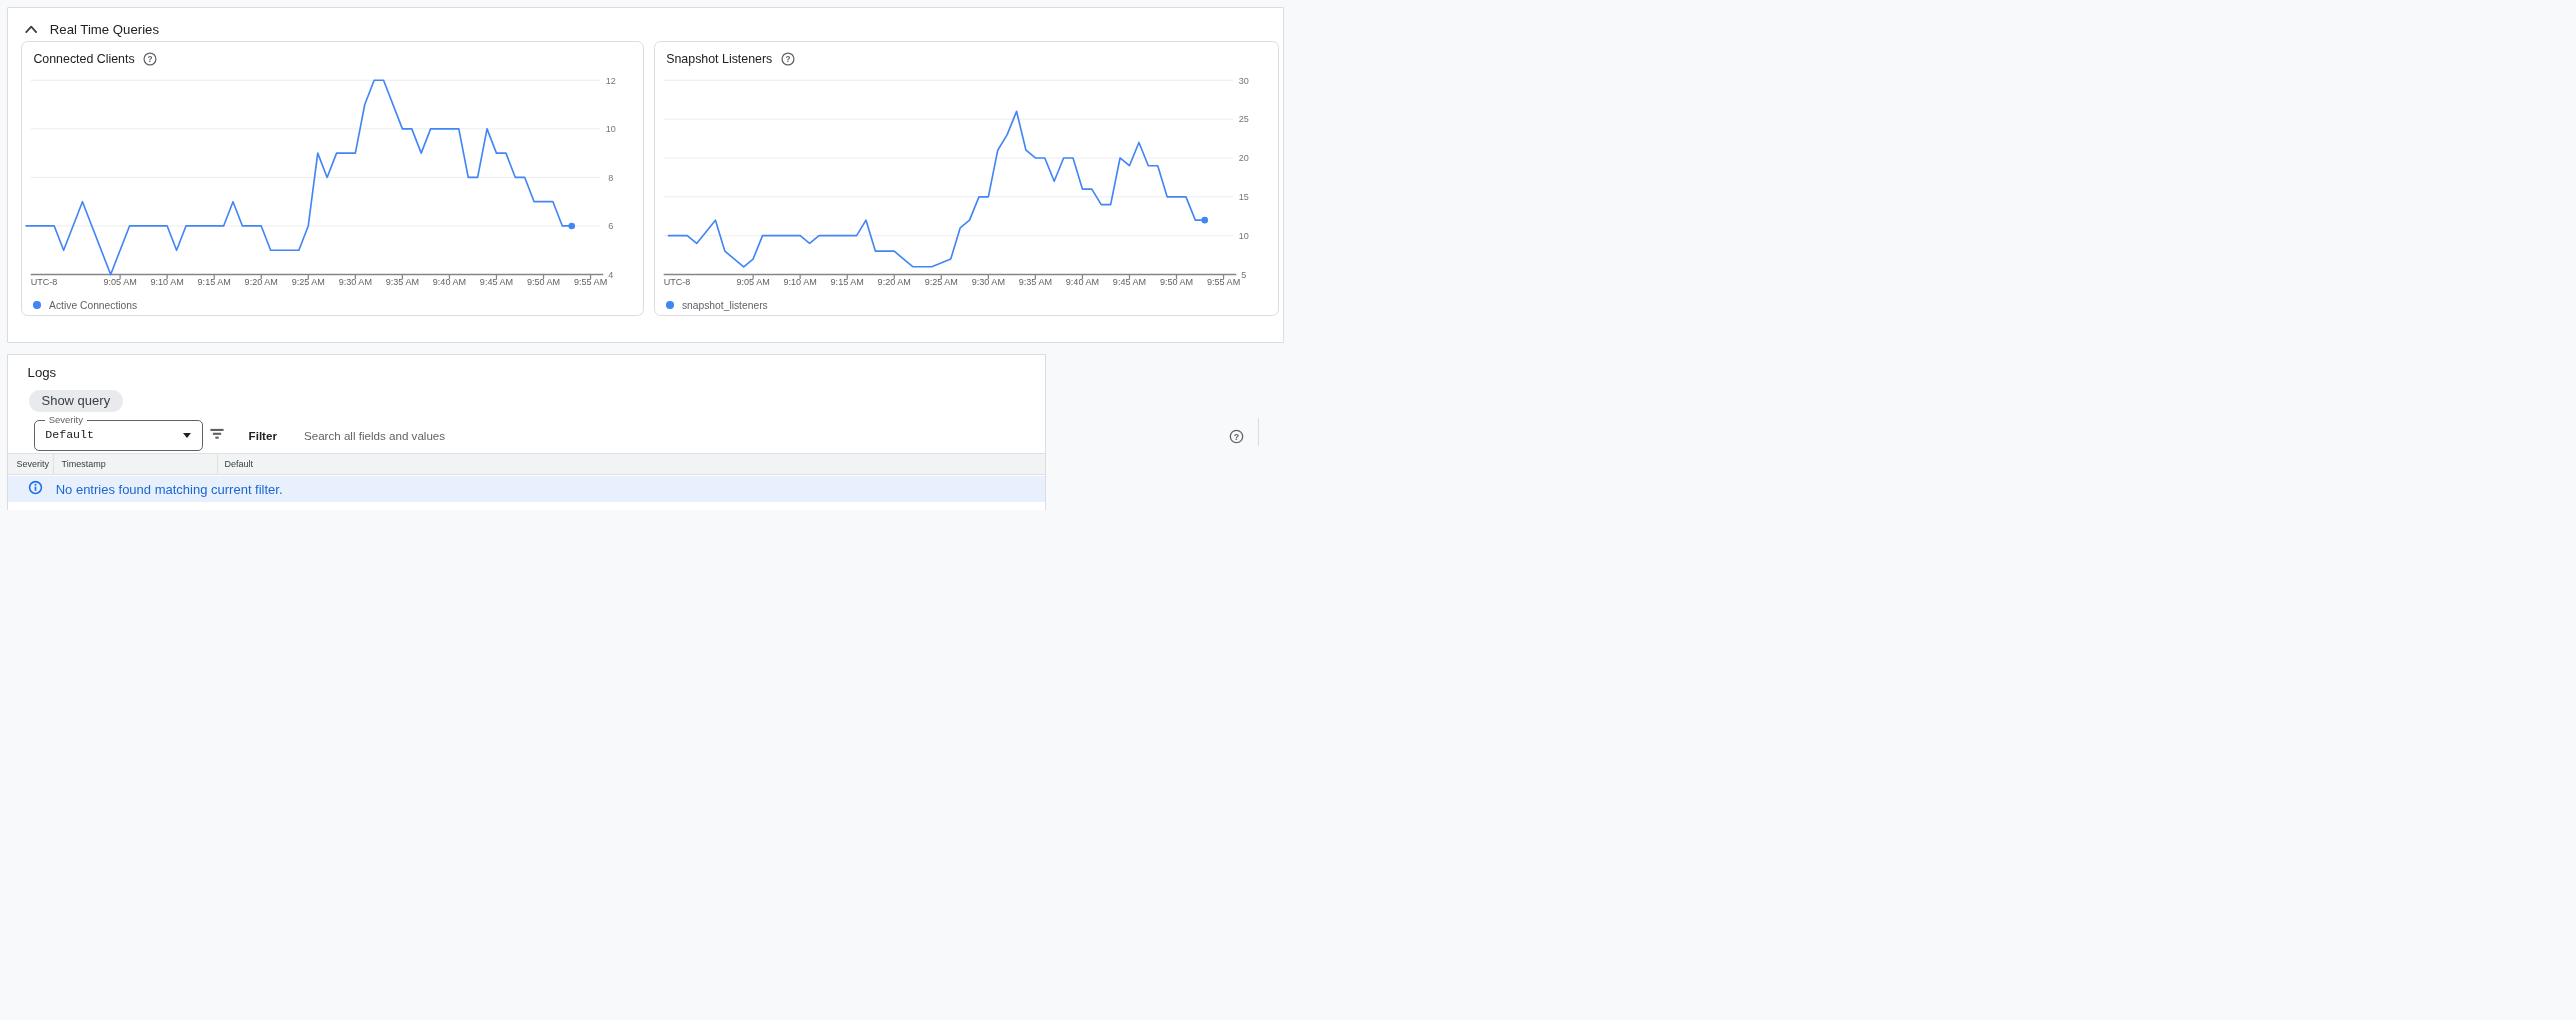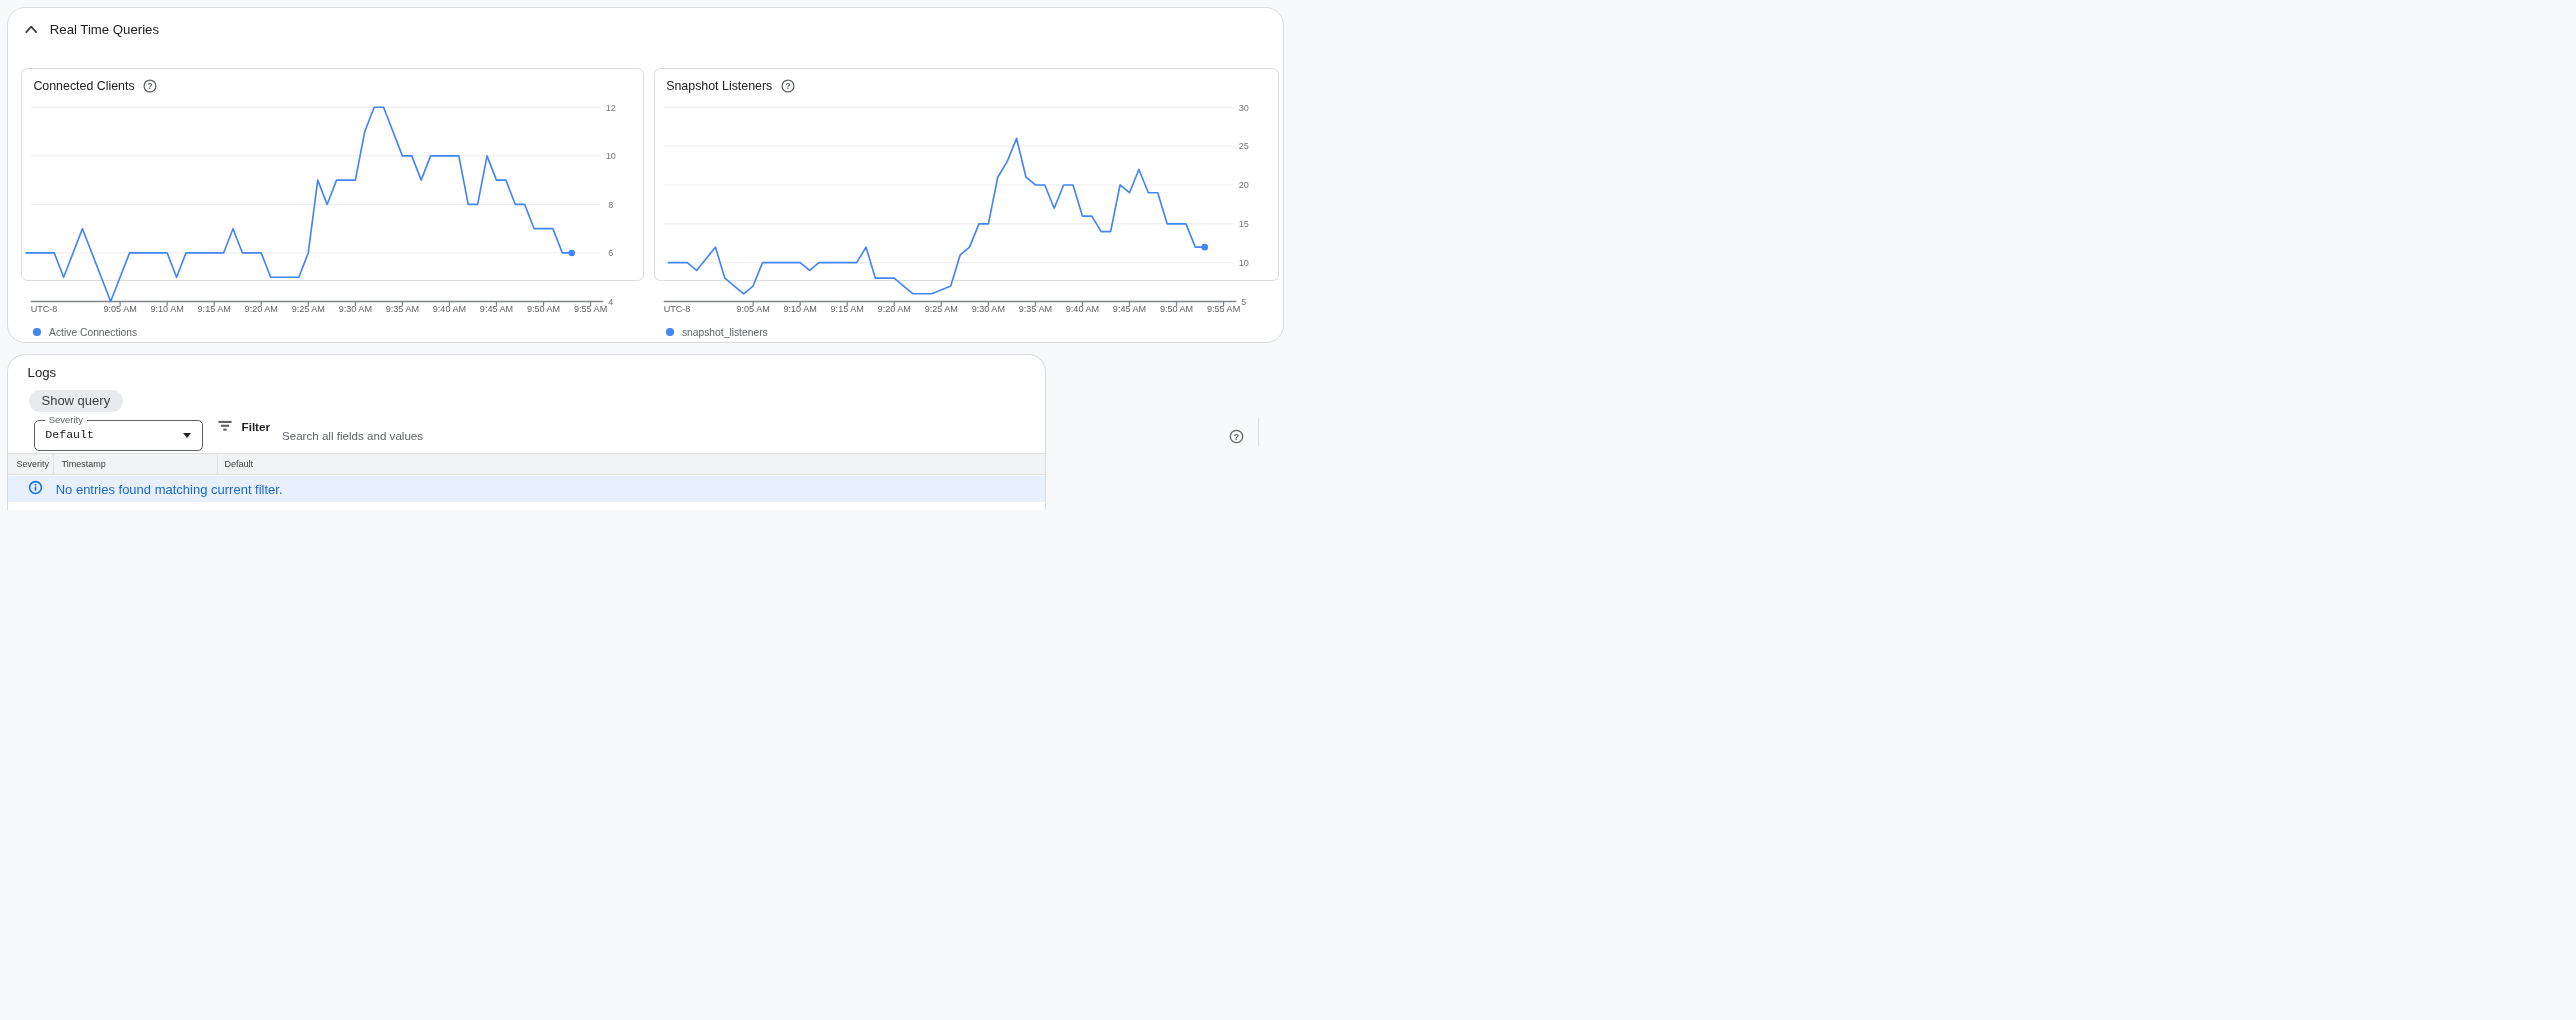--- a/index.html
+++ b/index.html
@@ -9,7 +9,7 @@
     font-family:"Liberation Sans", sans-serif;
     -webkit-font-smoothing:antialiased;
   }
-  .card{position:absolute;background:#fff;border:0.8px solid #dadce0;border-radius:18px;box-sizing:border-box;}
+  .card{position:absolute;background:#fff;border:0.8px solid #dadce0;border-radius:1px;box-sizing:border-box;}
   
   #rtq-card{left:6.6px;top:6.6px;width:1277px;height:336px;}
   .section-header{position:absolute;left:15.7px;top:13.2px;display:flex;align-items:center;gap:10px;}

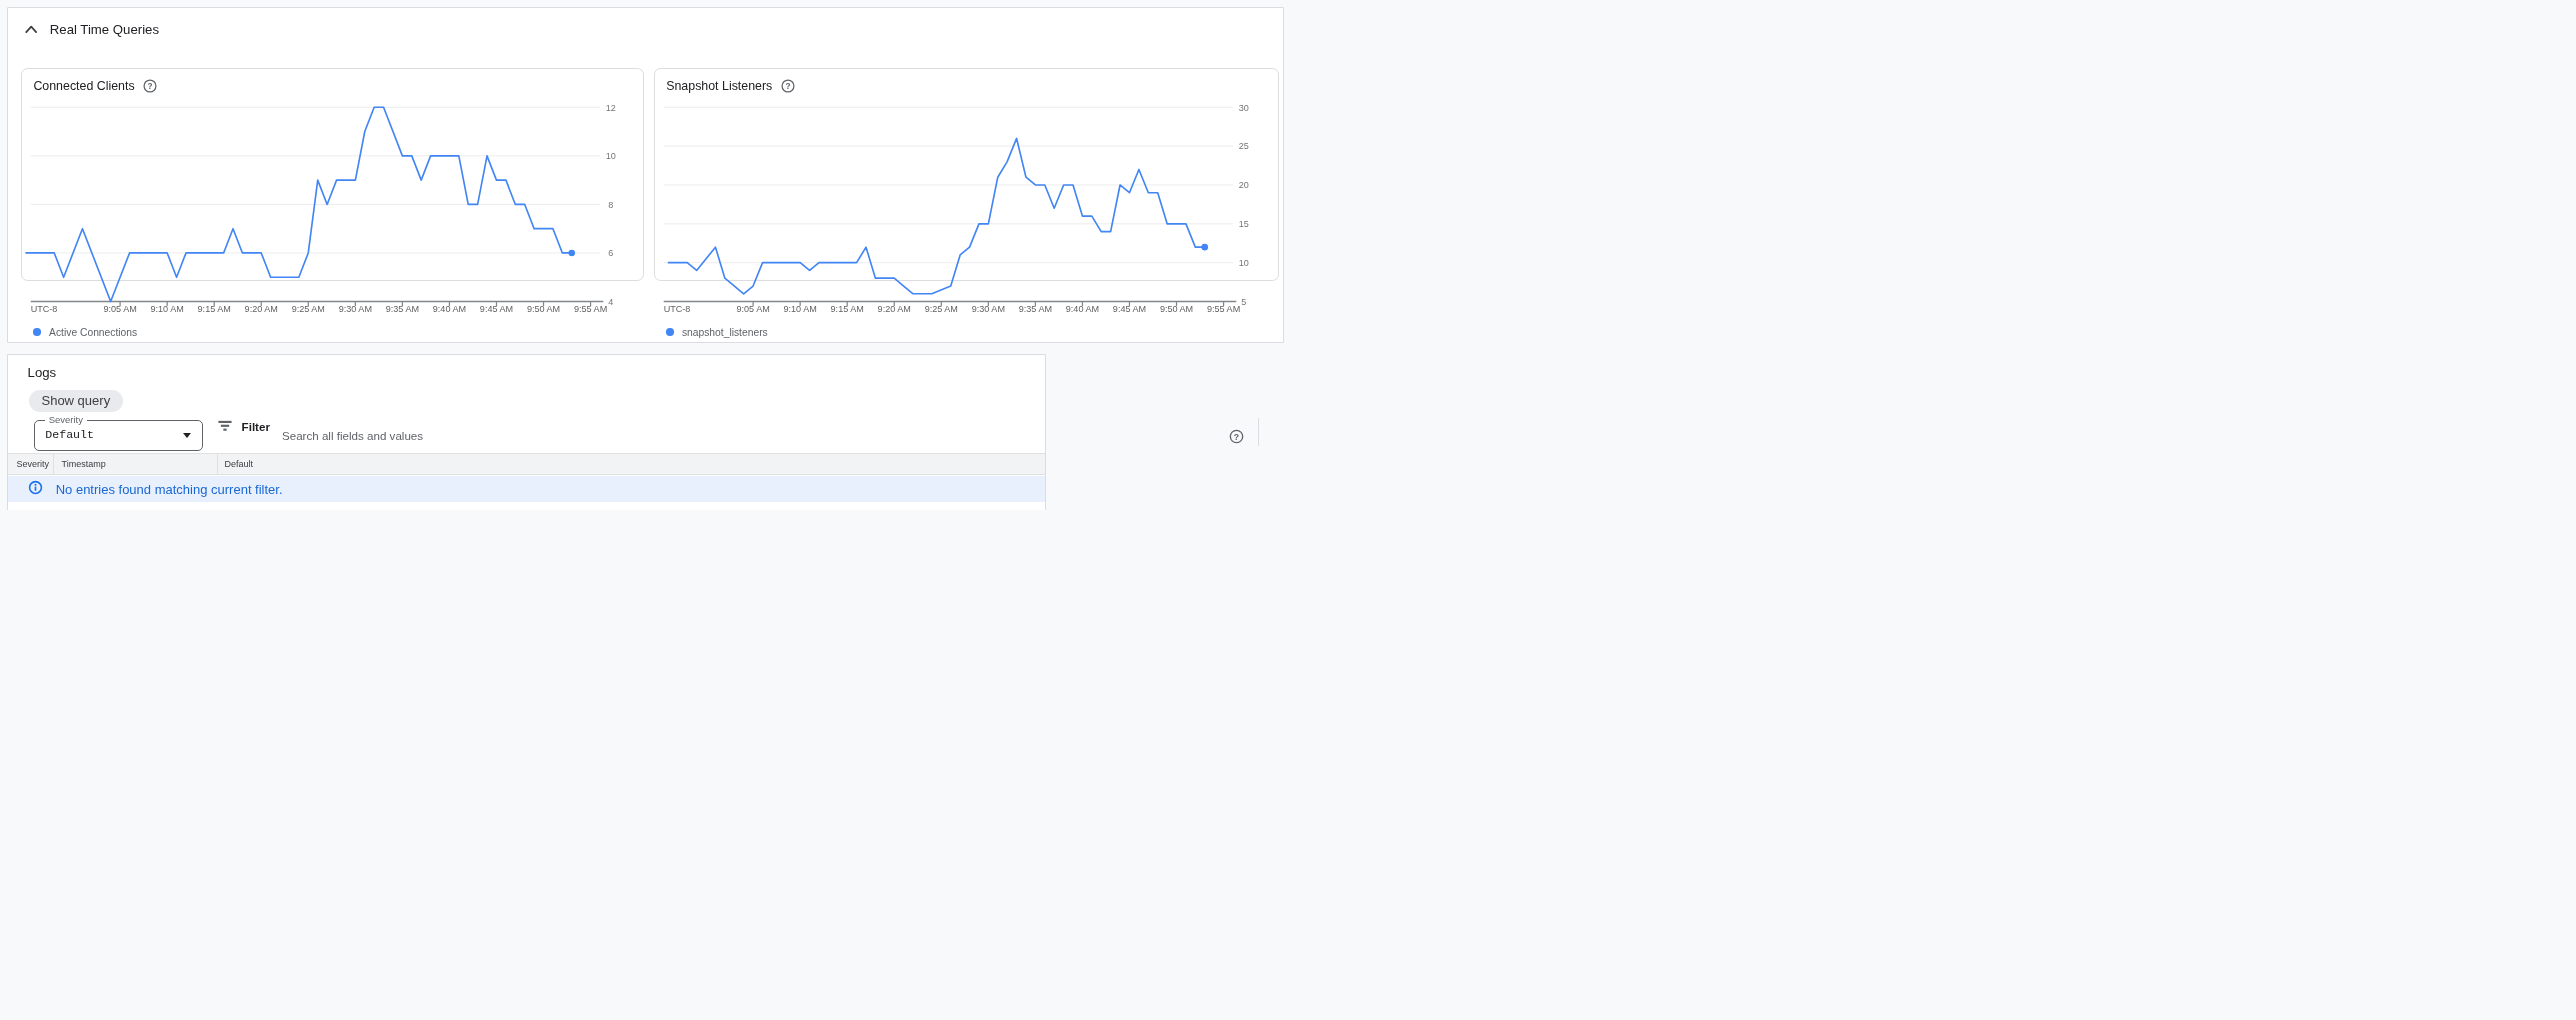--- a/index.html
+++ b/index.html
@@ -15,7 +15,7 @@
   .section-header{position:absolute;left:15.7px;top:13.2px;display:flex;align-items:center;gap:10px;}
   .collapse-btn{width:16.5px;height:16.5px;display:flex;align-items:center;justify-content:center;cursor:pointer;background:none;border:none;padding:0;}
   .section-title{font-size:13.2px;color:#202124;}
-  .chart-card{position:absolute;background:#fff;border:0.8px solid #dadce0;border-radius:6.6px;box-sizing:border-box;height:213px;width:623px;top:60px;}
+  .chart-card{position:absolute;background:#fff;border:0.8px solid #dadce0;border-radius:6.6px;box-sizing:border-box;height:275px;width:623px;top:33px;}
   #chart-card-0{left:13.2px;}
   #chart-card-1{left:646px;width:625px;}
   .chart-title-row{position:absolute;left:11.6px;top:10.7px;display:flex;align-items:center;gap:8.3px;}

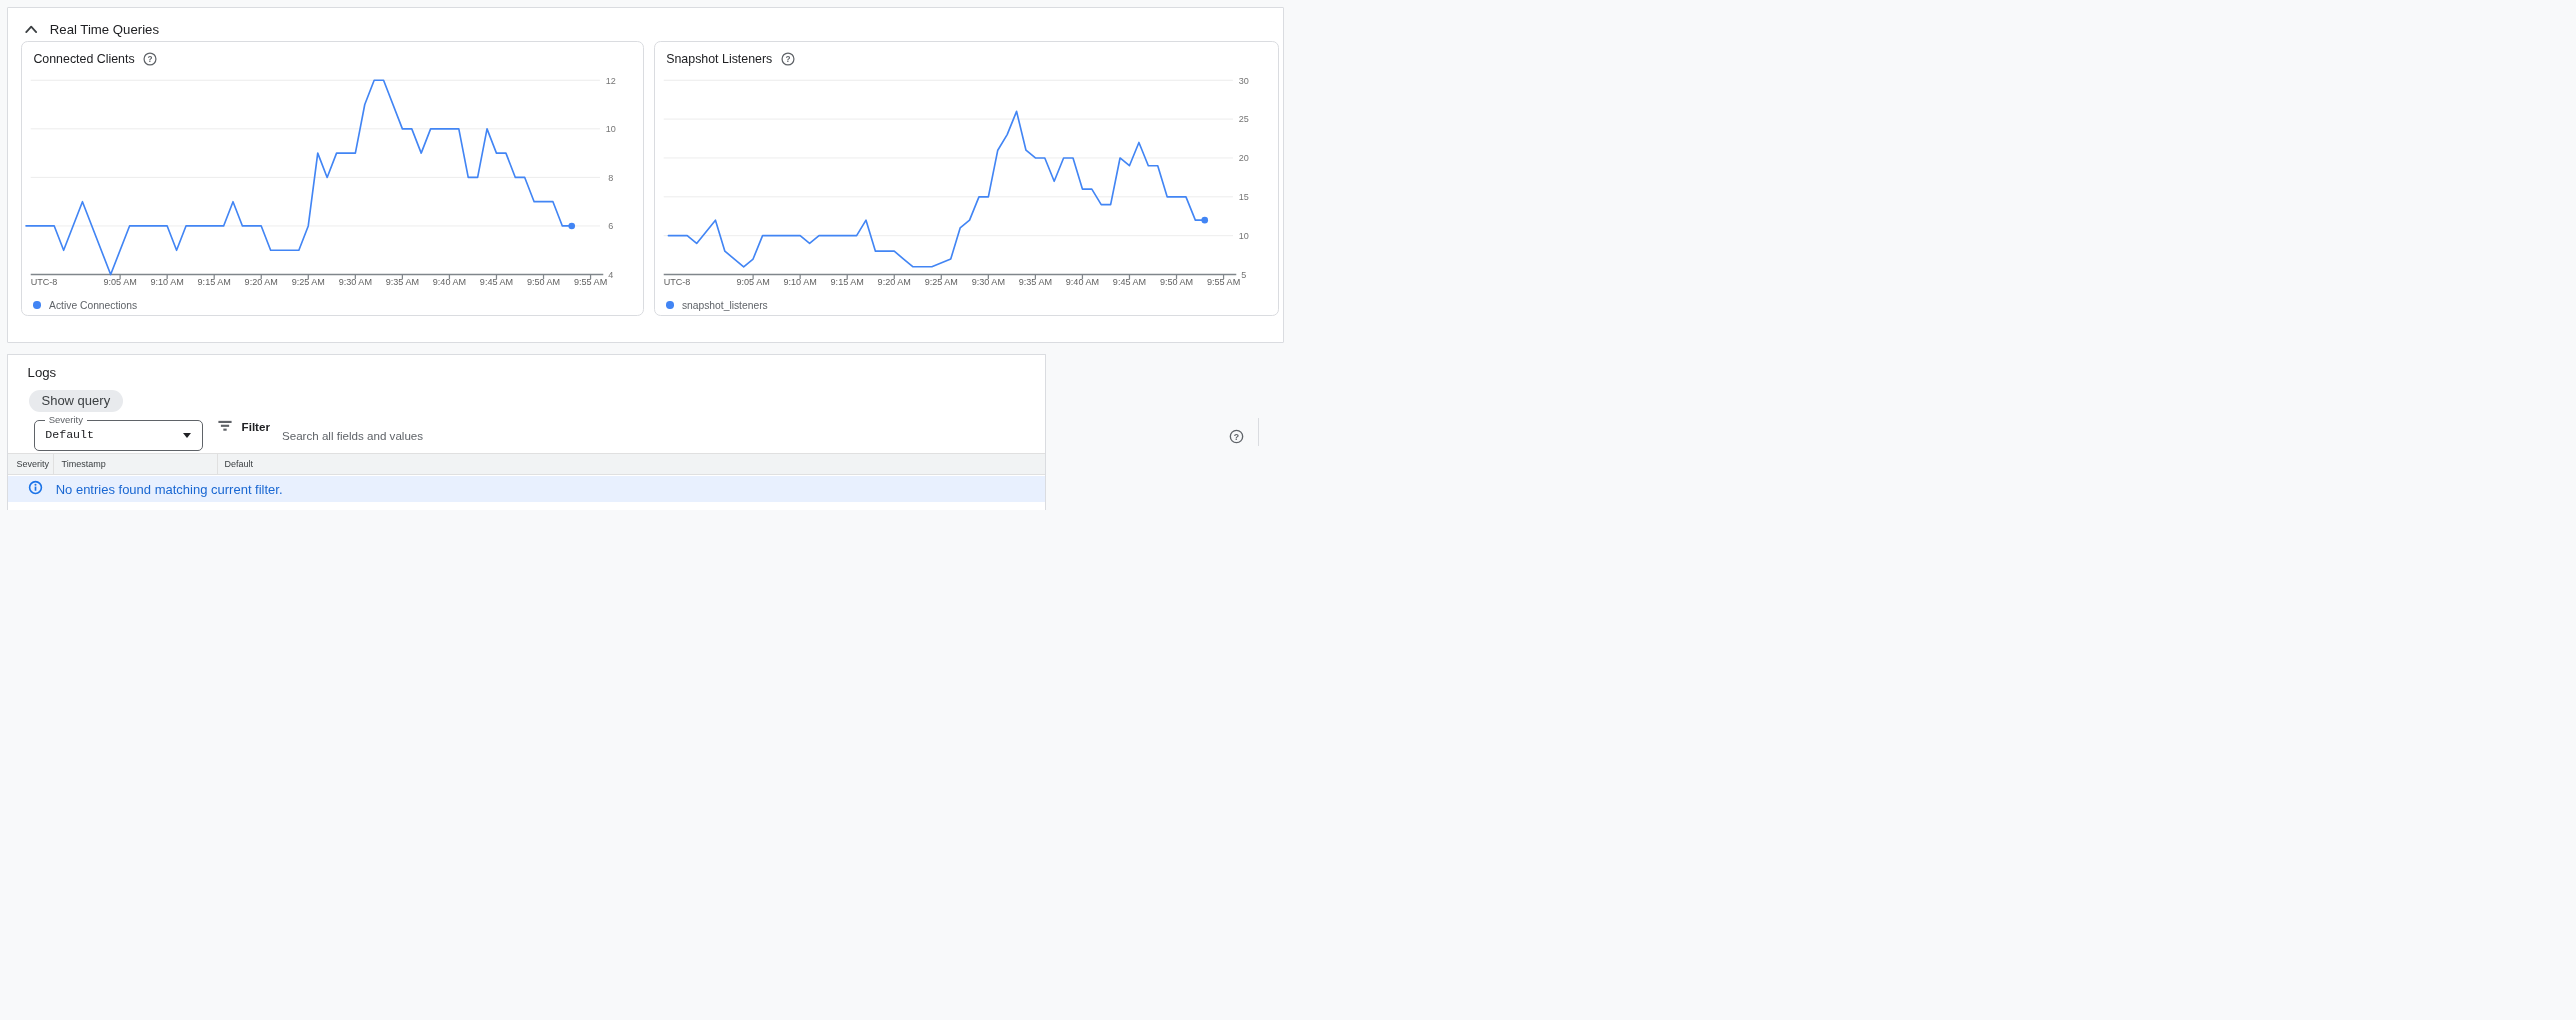--- a/index.html
+++ b/index.html
@@ -37,7 +37,7 @@
   .severity-value{position:absolute;left:10.7px;top:0;line-height:28px;font-size:11.6px;color:#202124;font-family:Liberation Mono, monospace;}
   .select-arrow{position:absolute;right:10.7px;top:11.6px;width:0;height:0;
     border-left:4.5px solid transparent;border-right:4.5px solid transparent;border-top:5.4px solid #202124;}
-  .filter-bar{position:absolute;left:210px;top:65px;height:31px;display:flex;gap:10px;}
+  .filter-bar{position:absolute;left:202px;top:65px;height:31px;display:flex;align-items:center;gap:25px;}
   .filter-icon{display:inline-block;}
   .filter-label{font-size:11.6px;font-weight:bold;color:#202124;}
   .filter-input{border:none;outline:none;background:transparent;font-size:11.6px;font-family:inherit;color:#202124;width:909px;}

